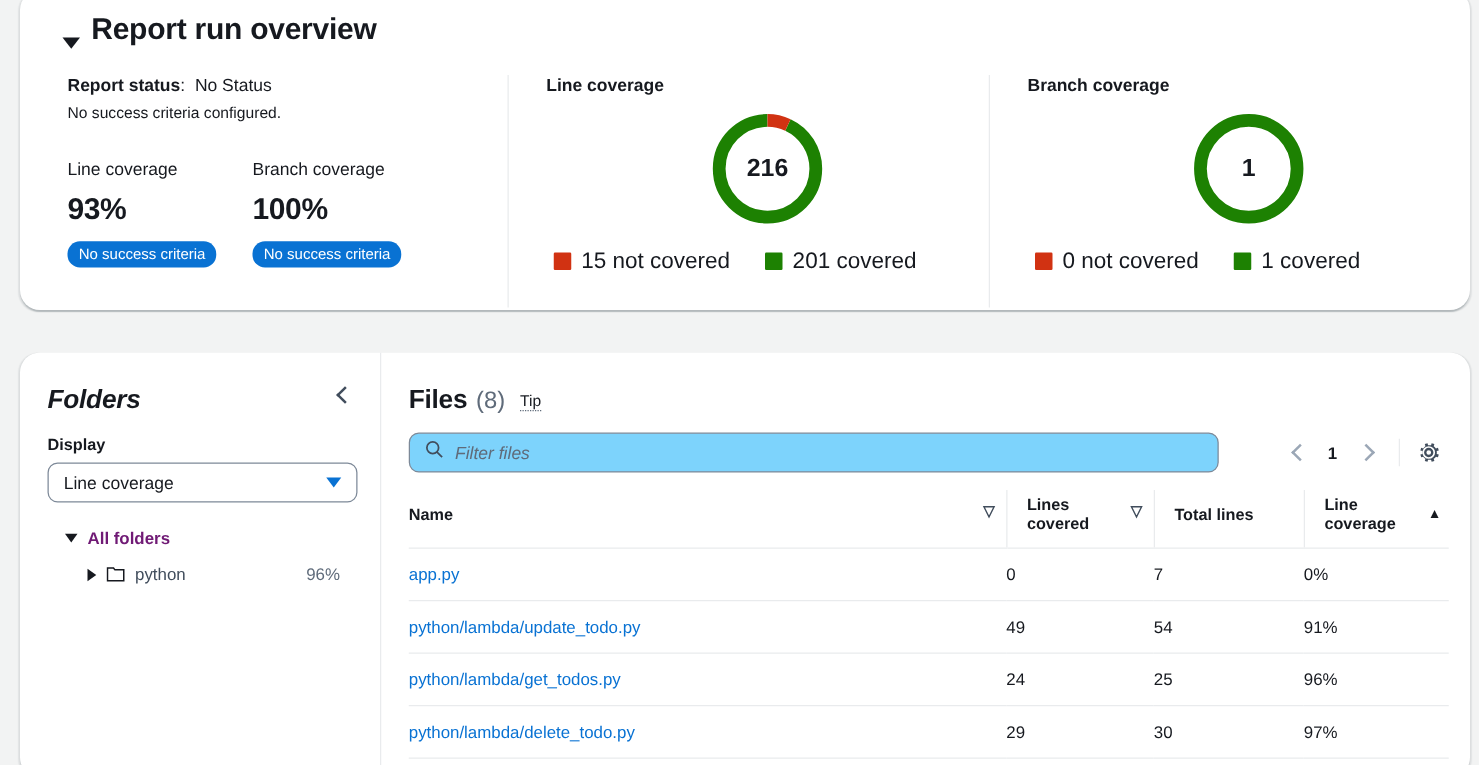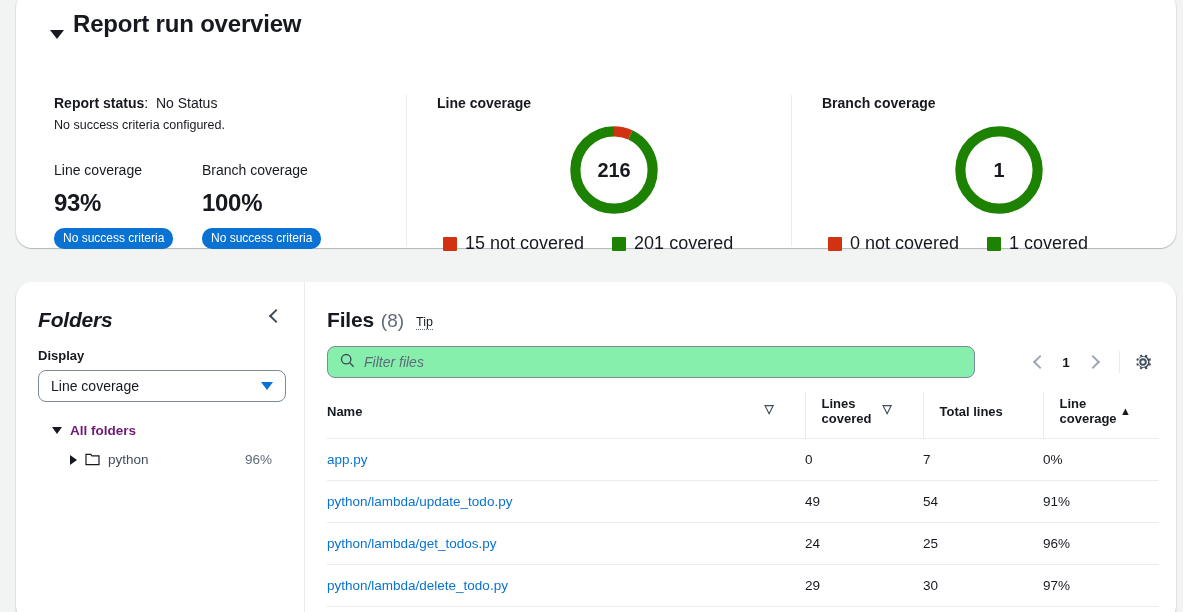--- a/index.html
+++ b/index.html
@@ -47,7 +47,7 @@
     margin-top: 22px;
     height: 186px;
   }
-  .ov-col { position: relative; margin-top: 35px; }
+  .ov-col { position: relative; }
   .ov-col.c1 { width: 390px; padding-left: 38px; }
   .ov-col.c2 { width: 385px; padding-left: 30px; border-left: 1px solid #e9ebed; }
   .ov-col.c3 { width: 385px; padding-left: 30px; border-left: 1px solid #e9ebed; }

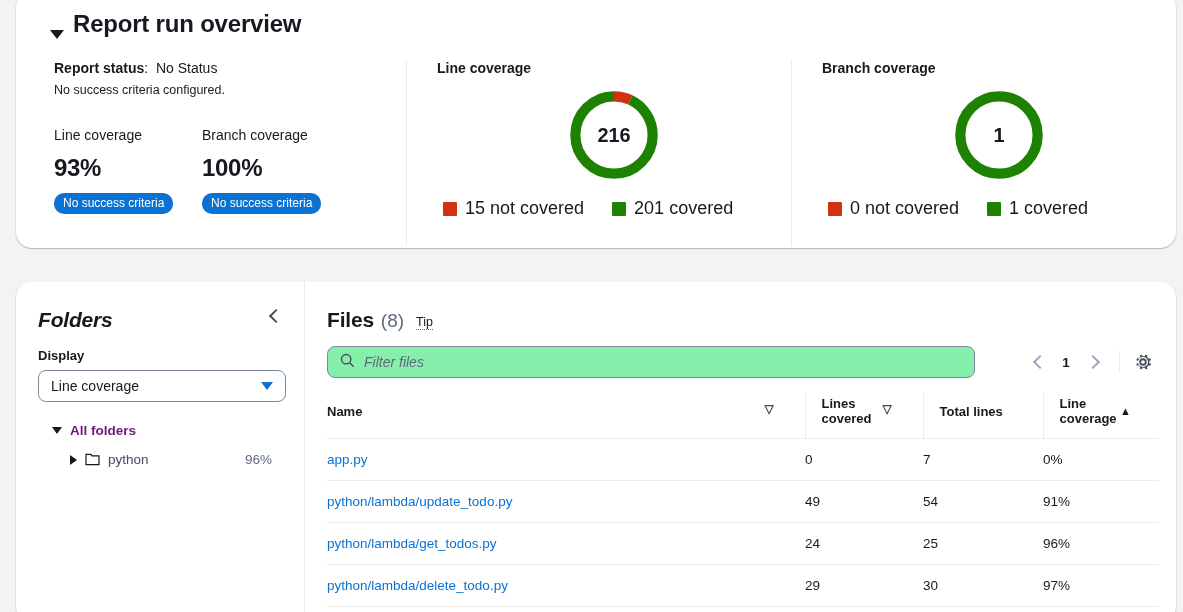--- a/index.html
+++ b/index.html
@@ -170,7 +170,7 @@
     border-radius: 8px;
     display: flex; align-items: center;
     gap: 9px; padding: 0 12px;
-    background: #86efac;
+    background: #7dd3fc;
   }
   .search-ph { font-size: 14px; color: #5f6b7a; font-style: italic; }
   .pager { display: flex; align-items: center; margin-left: auto; gap: 2px; }

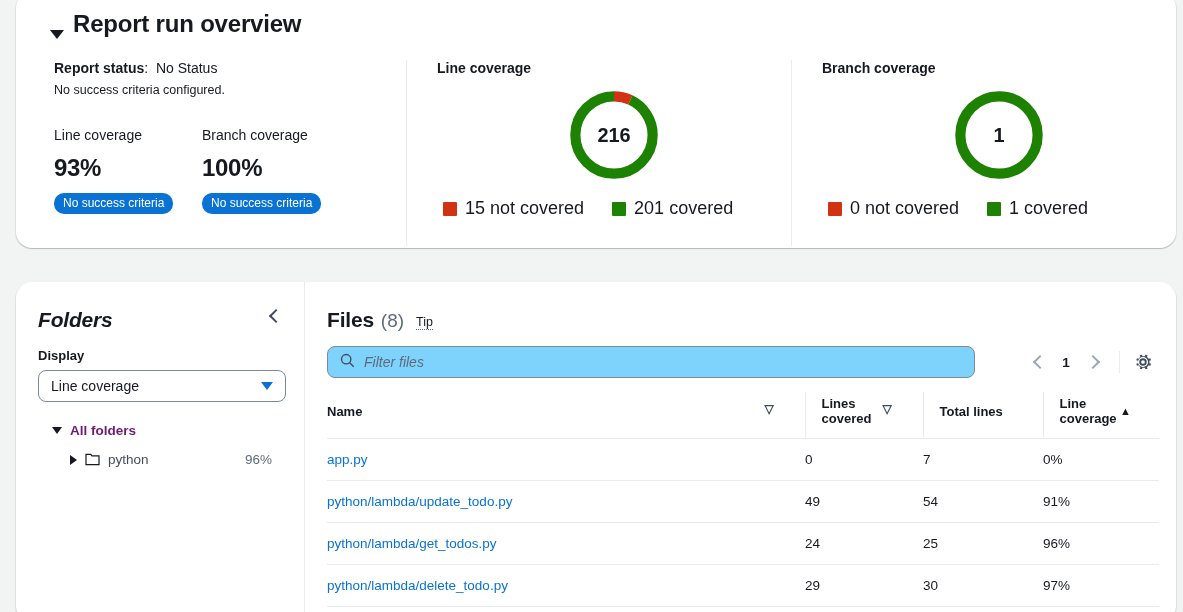--- a/index.html
+++ b/index.html
@@ -195,7 +195,7 @@
     border-bottom: 1px solid #e9ebed;
     height: 44px;
   }
-  .th-inner { display: flex; align-items: center; justify-content: space-between; padding-right: 28px; }
+  .th-inner { display: flex; align-items: center; justify-content: space-between; padding-right: 6px; }
   .th-inner.pad-l { padding-left: 16px; }
   .th-txt { line-height: 15px; }
   .col-sep { border-left: 1px solid #e9ebed; }

